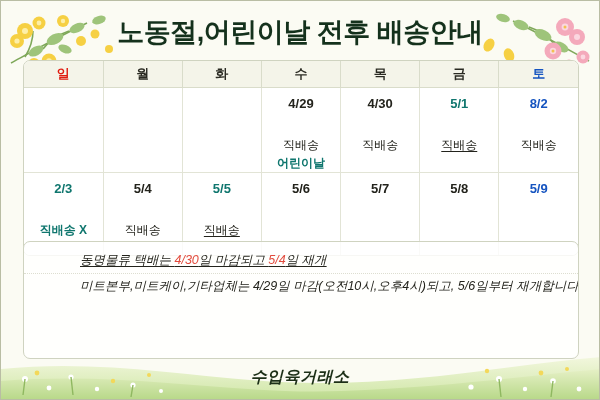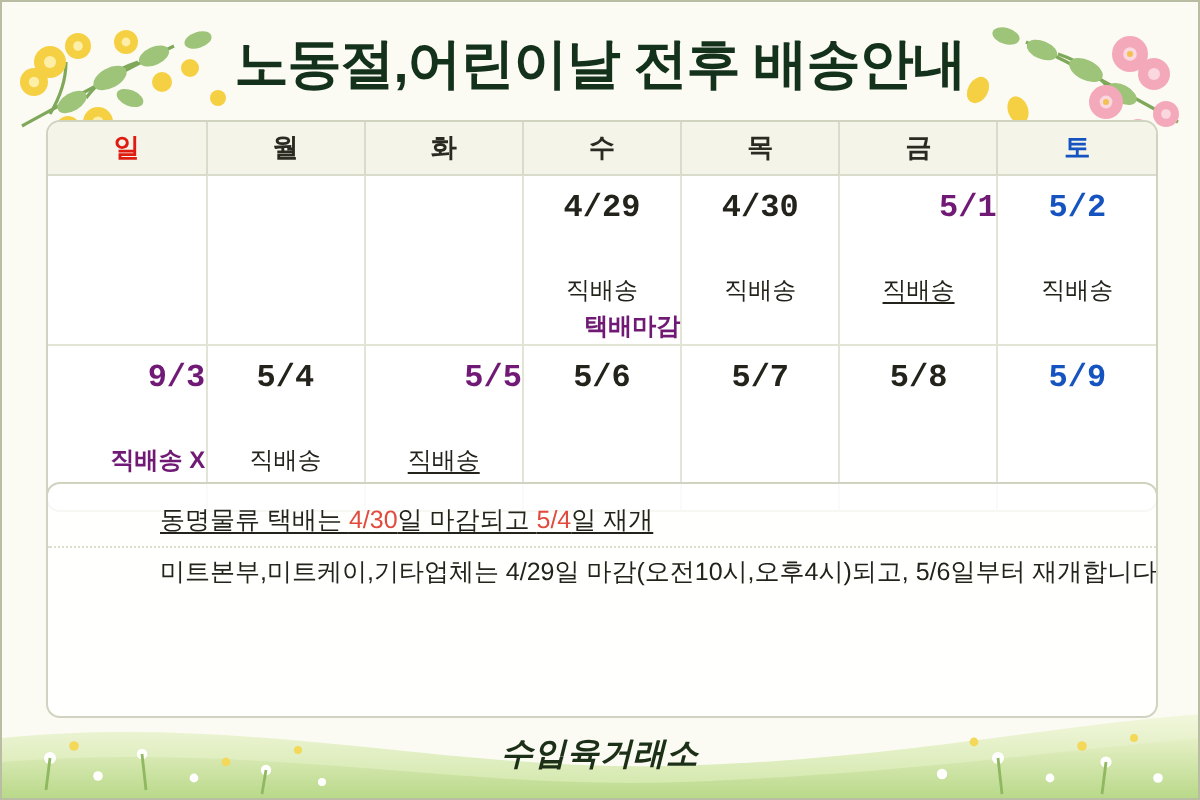--- a/index.html
+++ b/index.html
@@ -57,7 +57,7 @@
   }
   tbody td:last-child{border-right:none;}
   tbody tr:last-child td{border-bottom:none;}
-  .daynum{font-size:16px;font-weight:bold;color:#23231c;line-height:20px;font-family:Liberation Mono, monospace;}
+  .daynum{font-size:13px;font-weight:bold;color:#23231c;line-height:20px;}
   .sub{font-size:12px;color:#23231c;line-height:19px;margin-top:22px;}
   .sub2{font-size:12px;line-height:17px;}
   .red{color:#701a75;text-align:right;}

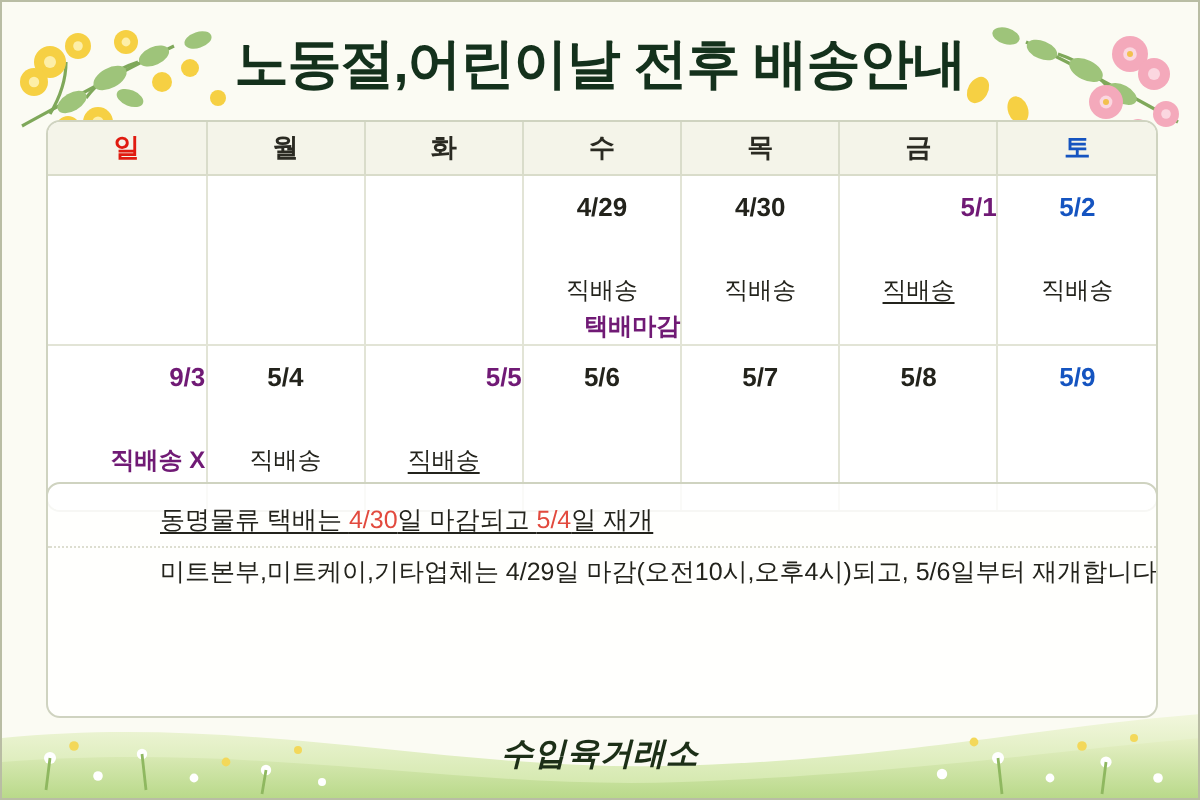--- a/index.html
+++ b/index.html
@@ -60,7 +60,7 @@
   .daynum{font-size:13px;font-weight:bold;color:#23231c;line-height:20px;}
   .sub{font-size:12px;color:#23231c;line-height:19px;margin-top:22px;}
   .sub2{font-size:12px;line-height:17px;}
-  .red{color:#701a75;text-align:right;}
+  .red{color:#0f766e;}
   .blue{color:#1554c0;}
   .bold{font-weight:bold;}
   .uline{text-decoration:underline;text-underline-offset:2px;}

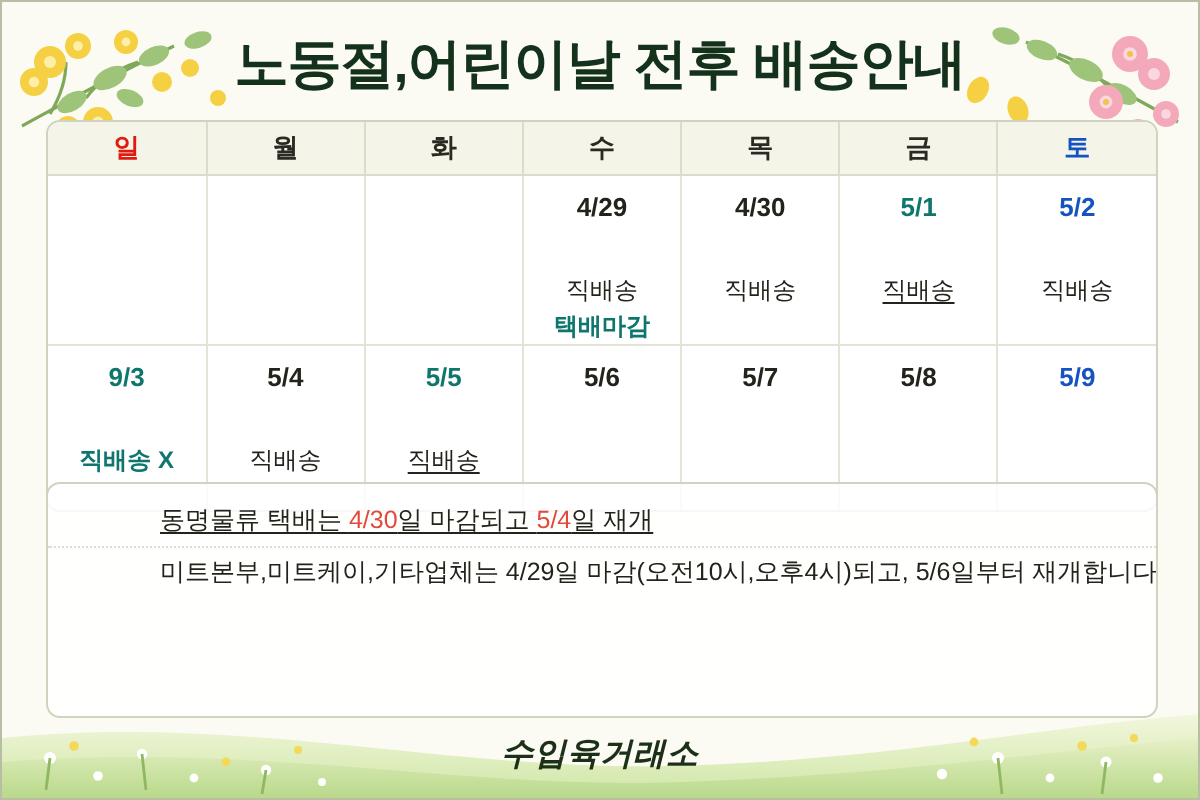--- a/index.html
+++ b/index.html
@@ -223,7 +223,7 @@
             <div class="sub uline">직배송</div>
           </td>
           <td>
-            <div class="daynum blue">5/2</div>
+            <div class="daynum blue">8/2</div>
             <div class="sub">직배송</div>
           </td>
         </tr>

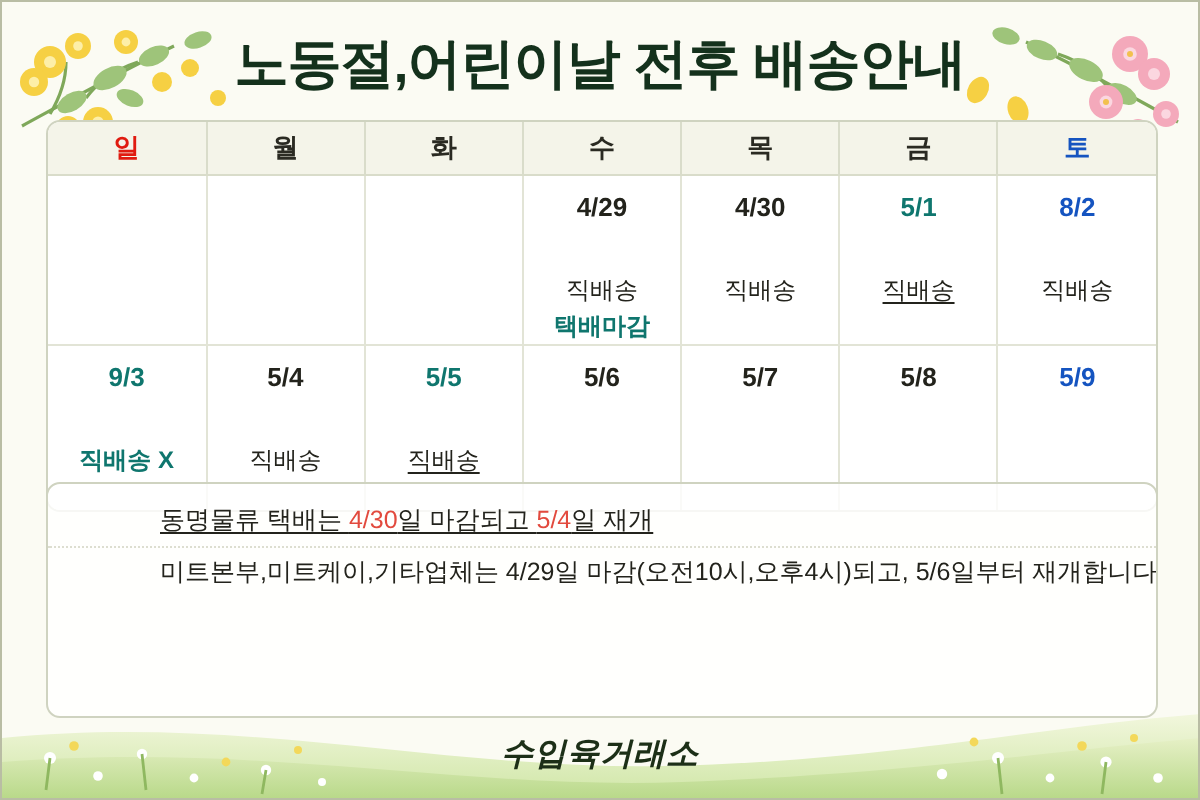--- a/index.html
+++ b/index.html
@@ -212,7 +212,7 @@
           <td>
             <div class="daynum">4/29</div>
             <div class="sub">직배송</div>
-            <div class="sub2 red bold">택배마감</div>
+            <div class="sub2 red bold">어린이날</div>
           </td>
           <td>
             <div class="daynum">4/30</div>

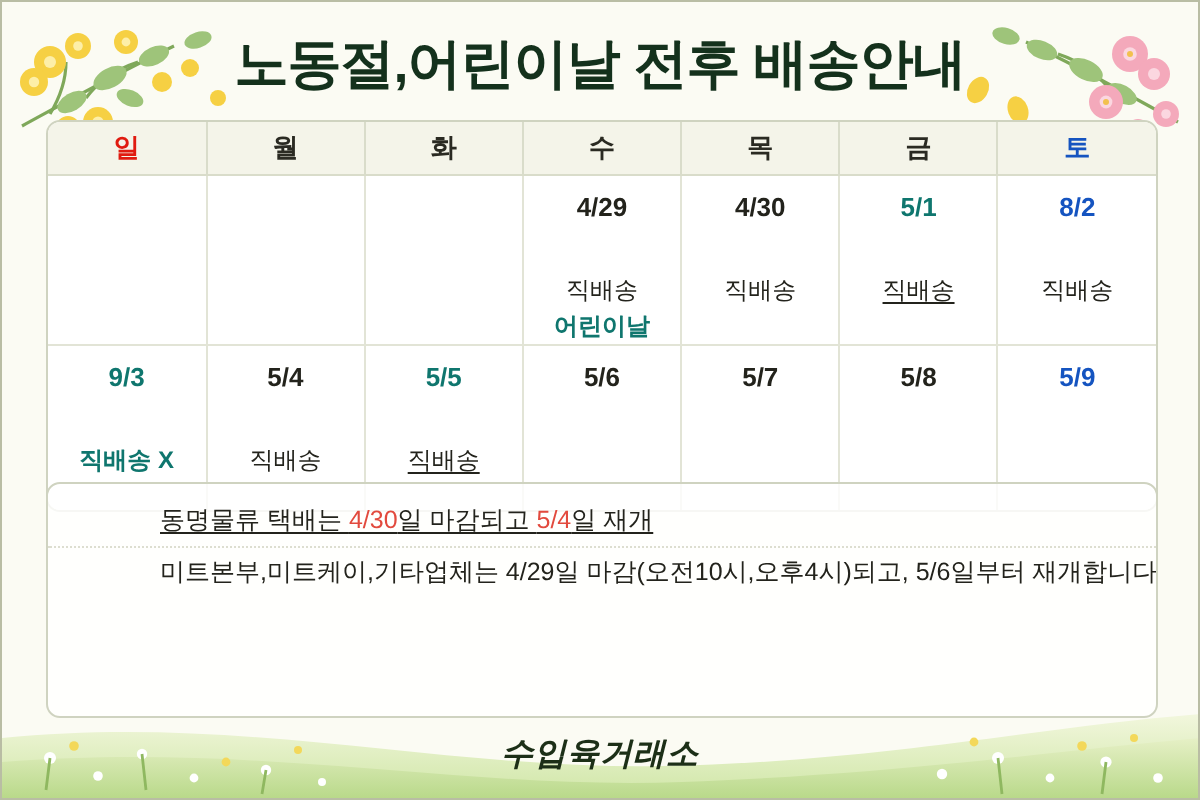--- a/index.html
+++ b/index.html
@@ -229,7 +229,7 @@
         </tr>
         <tr>
           <td>
-            <div class="daynum red">9/3</div>
+            <div class="daynum red">2/3</div>
             <div class="sub red bold">직배송 X</div>
           </td>
           <td>

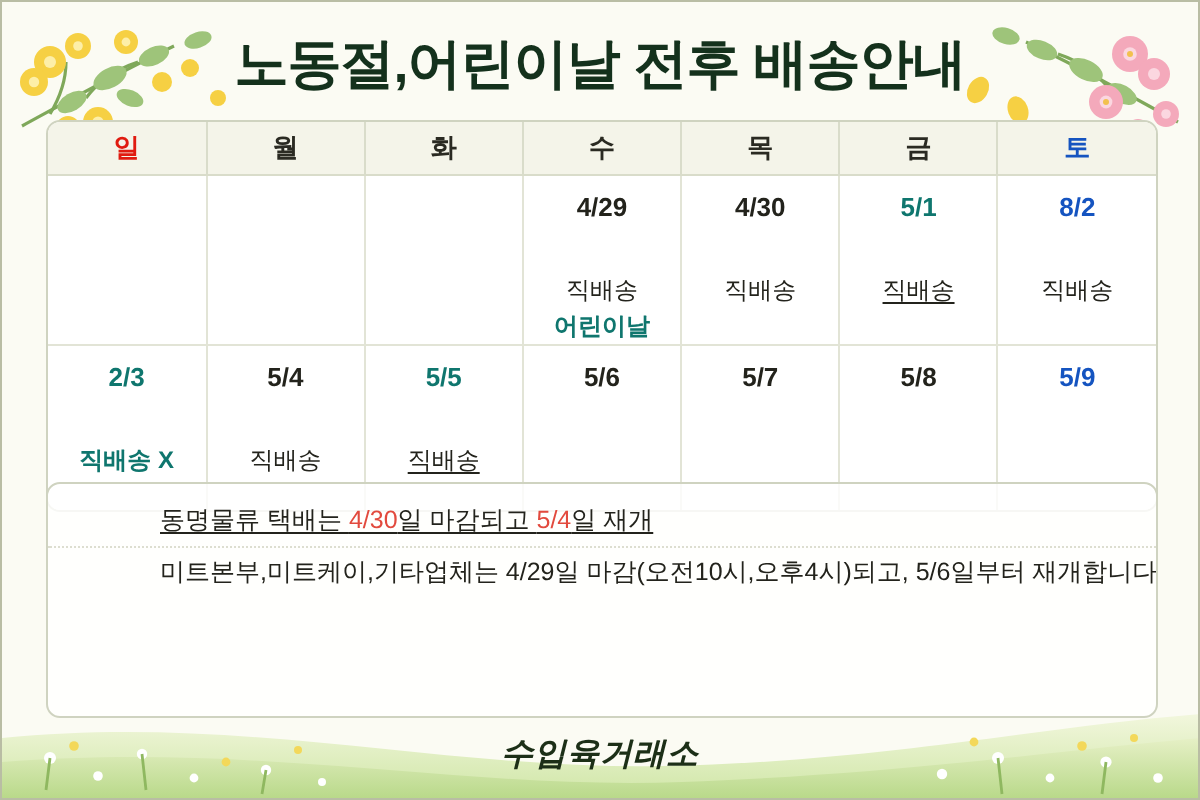--- a/index.html
+++ b/index.html
@@ -82,7 +82,7 @@
     border-bottom:1px dotted #ddded0;
   }
   .note-line:last-child{border-bottom:none;}
-  .note-line.indent{padding-left:56px;}
+  .note-line.indent{padding-left:56px;font-style:italic;}
   .note-line.bullet{padding-left:14px;}
   .bullet-icon{
     display:inline-block;width:16px;text-align:center;

